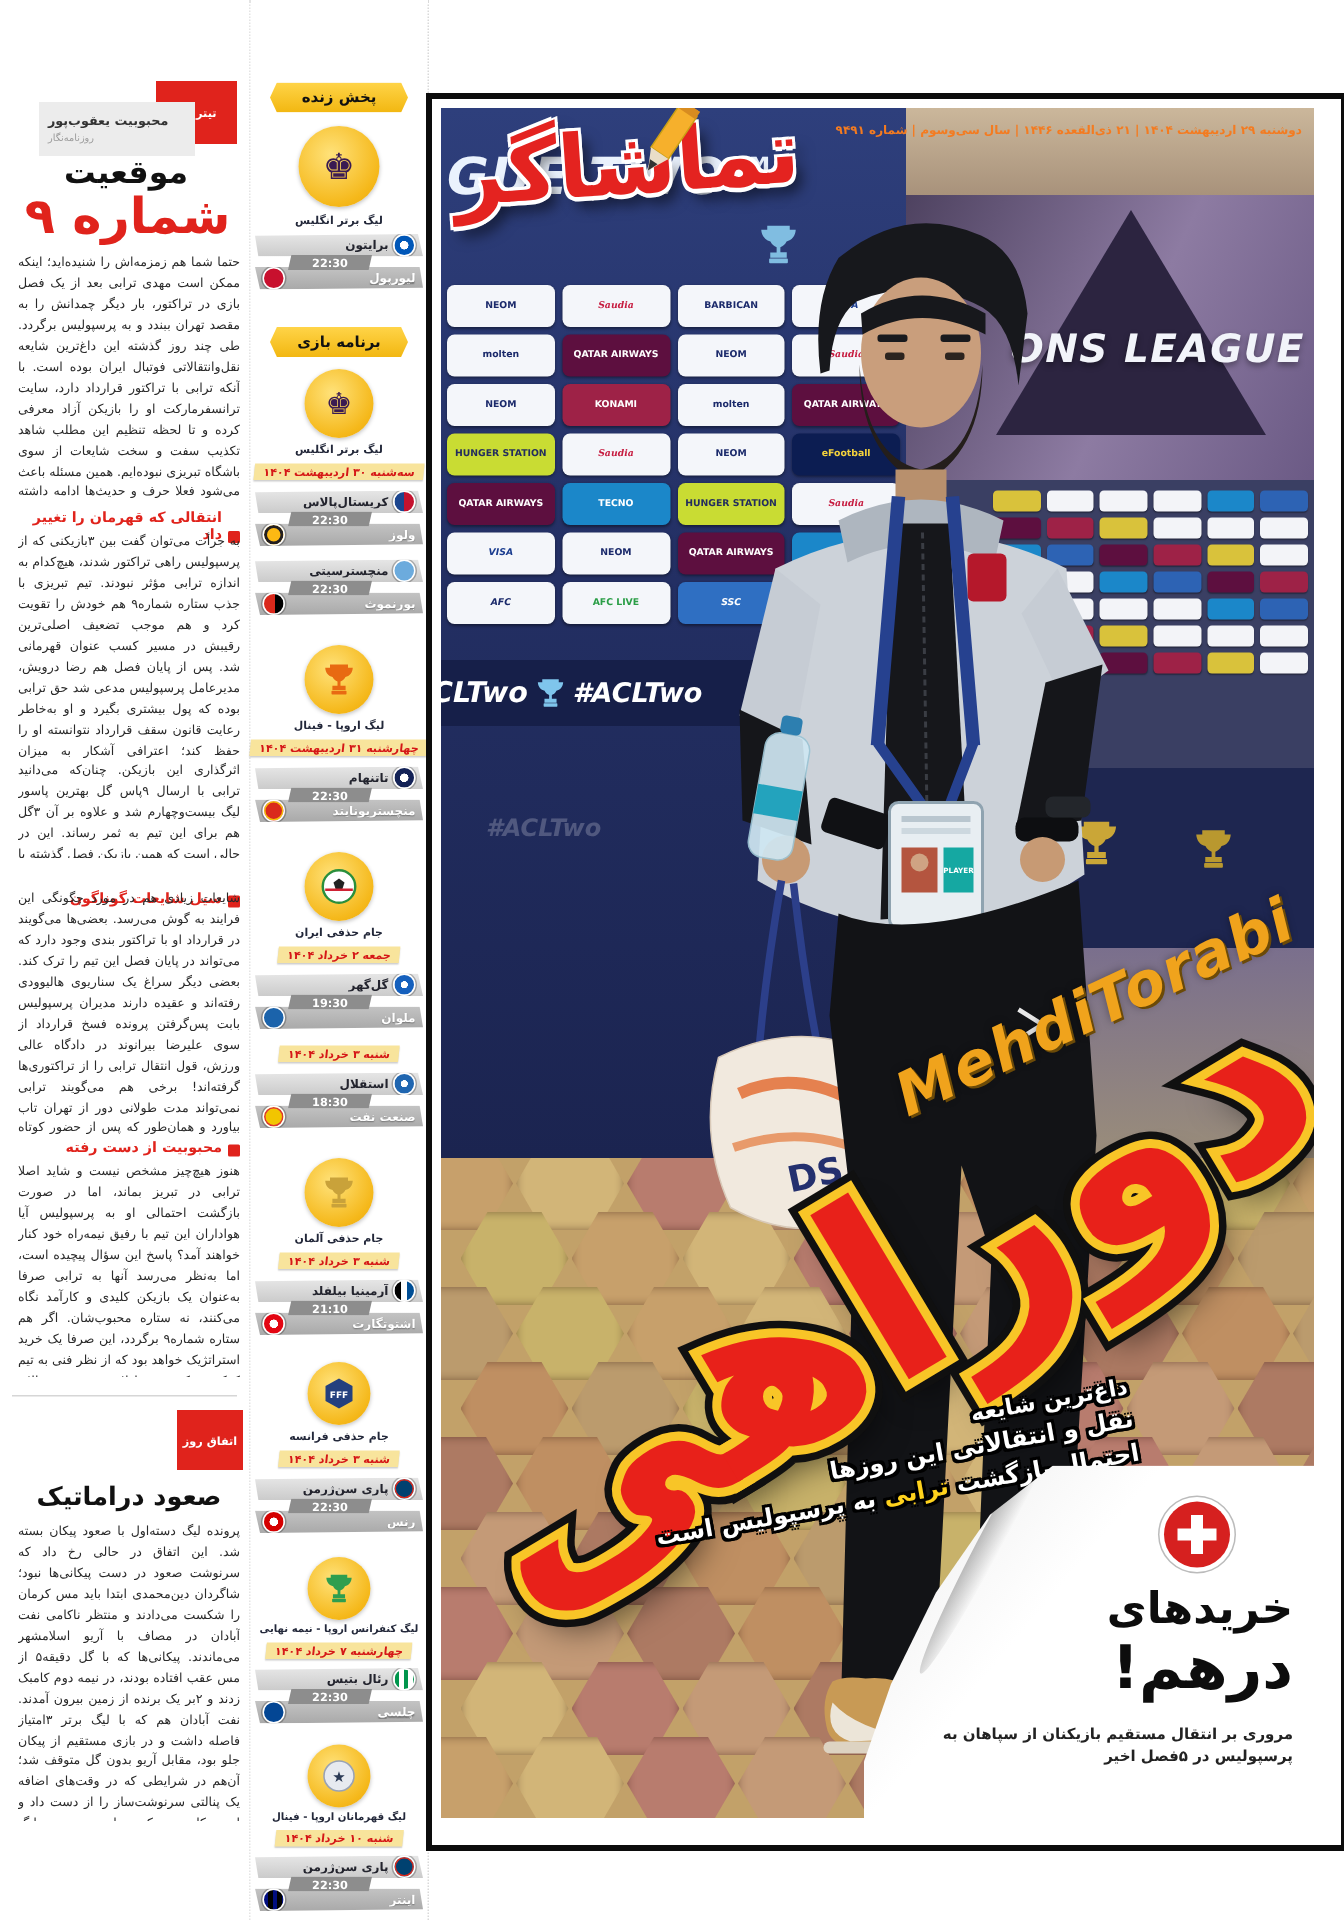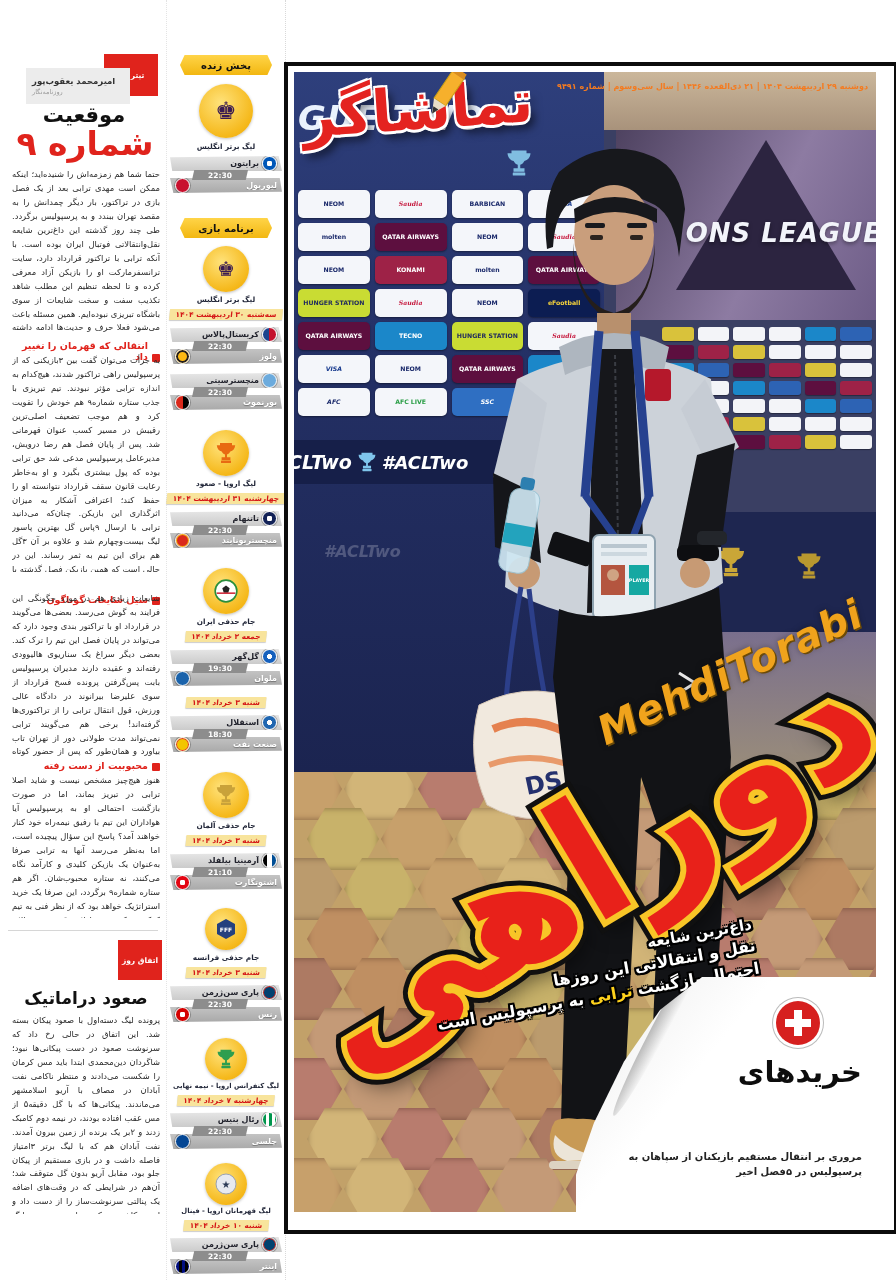--- a/index.html
+++ b/index.html
@@ -195,7 +195,7 @@
       <span class="ktxt">تیتر یک</span>
     </div>
     <div class="byline-box">
-      <div class="byline-name fa">امیرمحمد یعقوب‌پور</div>
+      <div class="byline-name fa">محبوبیت یعقوب‌پور</div>
       <div class="byline-role fa">روزنامه‌نگار</div>
     </div>
     <div class="hl1 fa">موقعیت</div>

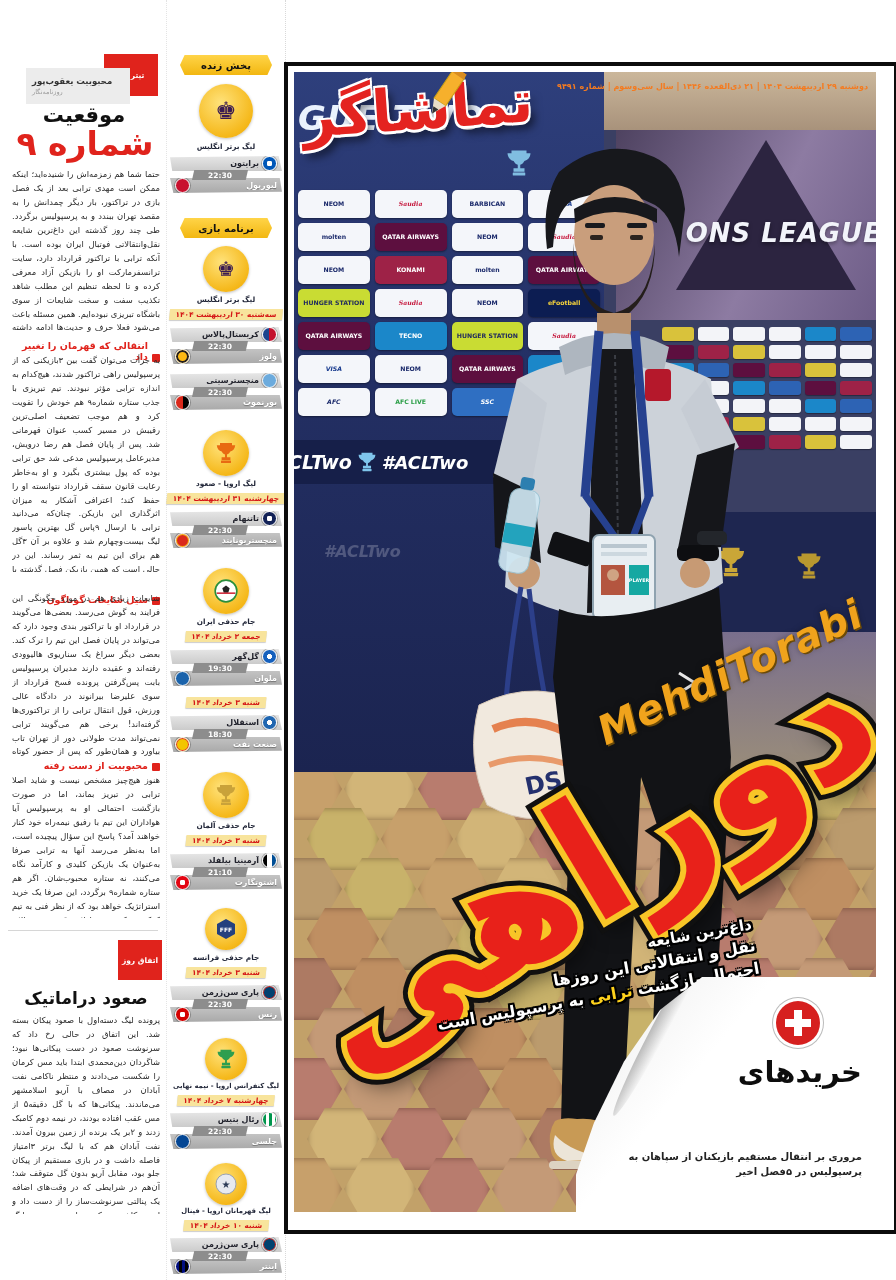--- a/index.html
+++ b/index.html
@@ -106,7 +106,7 @@
         font-style:italic;font-weight:900;}
   #strip-top-right{position:absolute;left:310px;top:0;width:272px;height:58px;
         background:linear-gradient(#cbb79b,#a8927b);}
-  #purple-band{position:absolute;left:322px;top:58px;width:272px;height:190px;
+  #purple-band{position:absolute;left:310px;top:58px;width:272px;height:190px;
         background:linear-gradient(115deg,#4e4260,#8d7ba2 55%,#6b5a85);overflow:hidden;}
   #purple-band .pyr{position:absolute;left:60px;top:10px;width:0;height:0;
         border-left:90px solid transparent;border-right:90px solid transparent;border-bottom:150px solid #2c2440;}

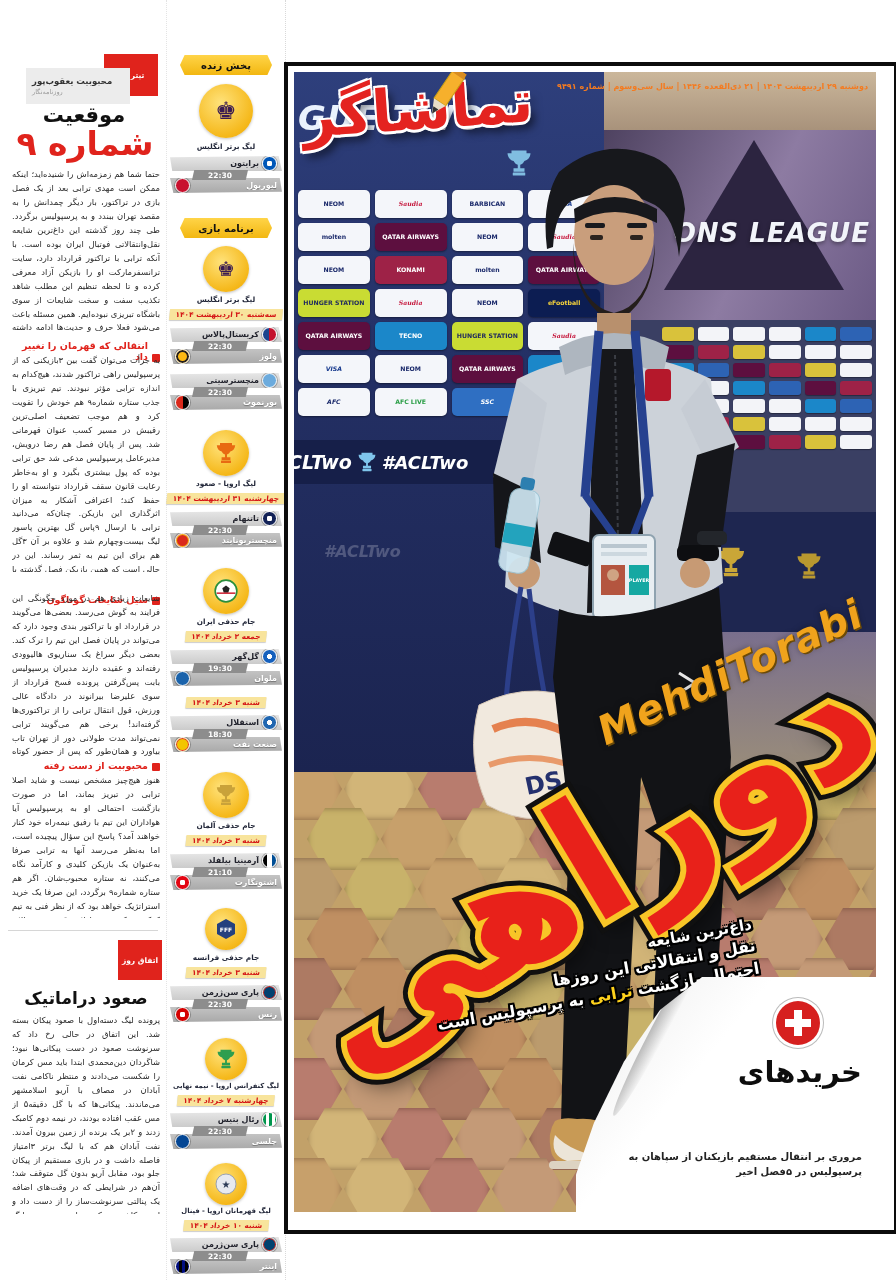--- a/index.html
+++ b/index.html
@@ -286,7 +286,7 @@
           <use href="#cup" fill="#e86a12"></use>
         </svg>
     </div>
-    <div class="lg-name fa" style="top:479px;">لیگ اروپا - صعود</div>
+    <div class="lg-name fa" style="top:479px;">لیگ اروپا - فینال</div>
     <div class="lg-date fa" style="top:493px;">چهارشنبه ۳۱ اردیبهشت ۱۴۰۴</div>
     <div class="fixture" style="top:511px;">
       <div class="frow f-home">

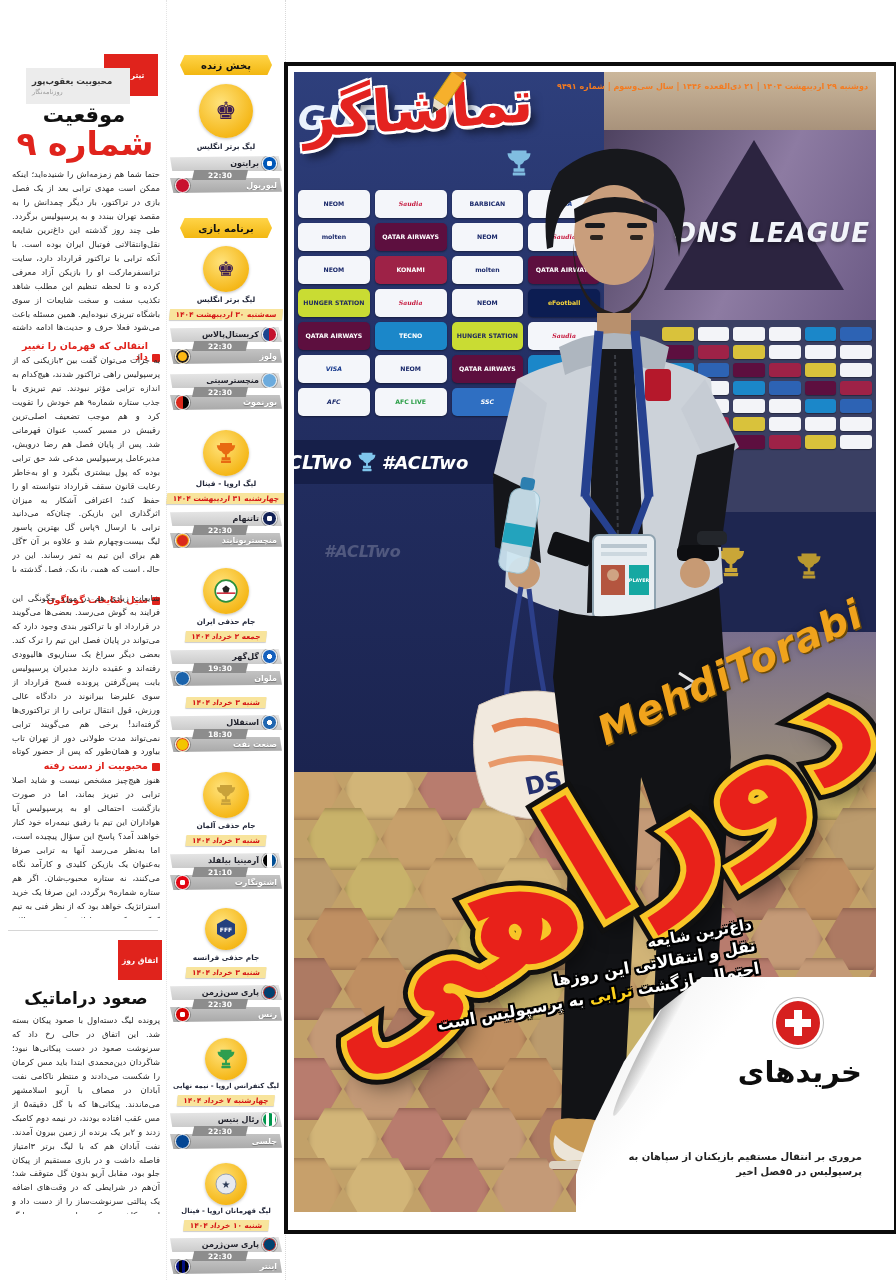--- a/index.html
+++ b/index.html
@@ -748,6 +748,7 @@
         <div class="shade"></div>
         <div id="plus-icon"></div>
         <div id="teaser-t1">خریدهای</div>
+        <div id="teaser-t2">درهم!</div>
         <div id="teaser-sub">مروری بر انتقال مستقیم بازیکنان از سپاهان به پرسپولیس در ۵فصل اخیر</div>
       </div>
 

